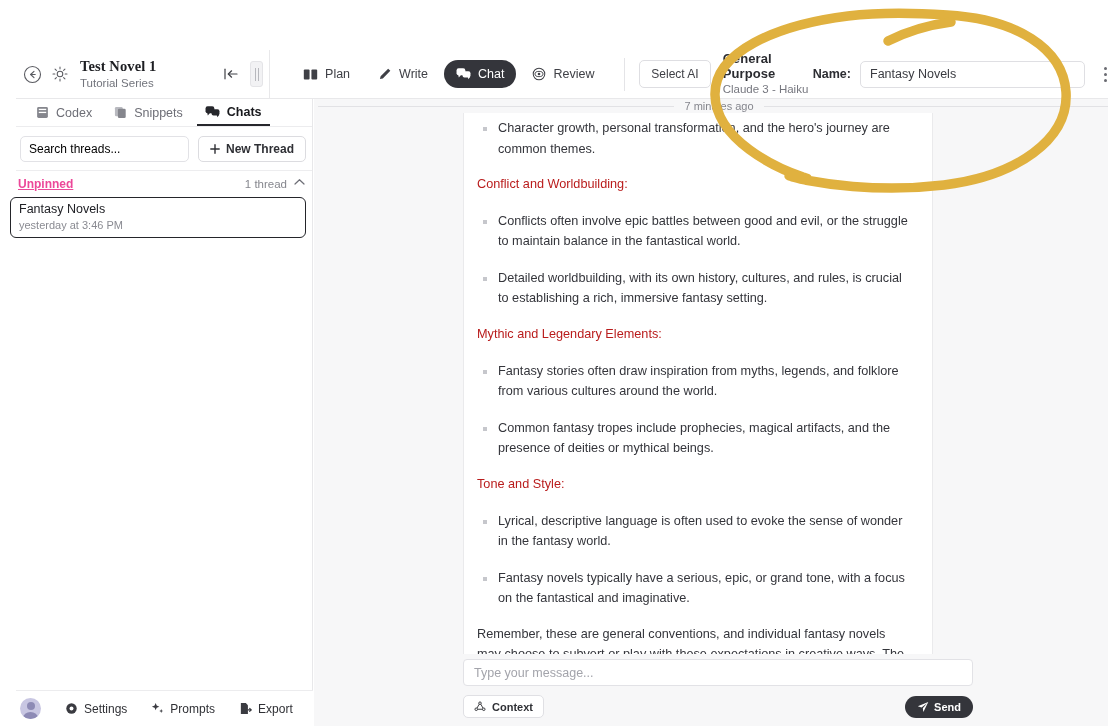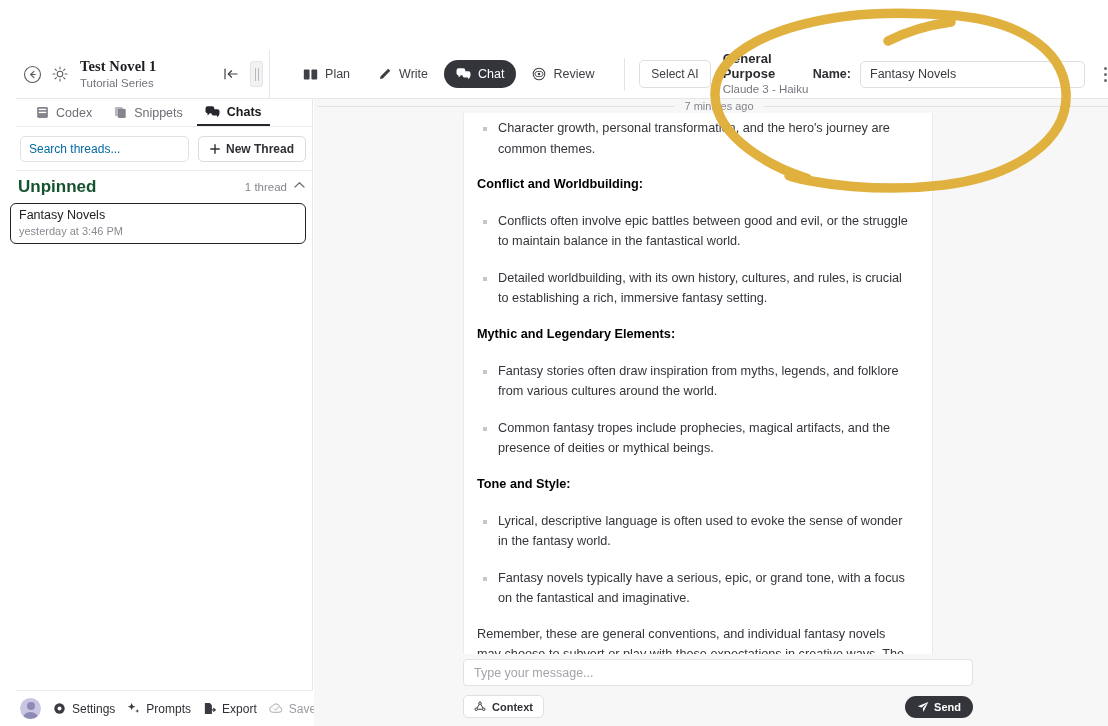--- a/index.html
+++ b/index.html
@@ -132,7 +132,7 @@
     flex: 1 1 auto; height: 26px;
     border: 1px solid #e2e2e6; border-radius: 5px;
     background: #fff; display: flex; align-items: center;
-    padding: 0 8px; font-size: 12px; color: #0369a1;
+    padding: 0 8px; font-size: 12px; color: #000000;
   }
   .new-thread {
     height: 26px; padding: 0 11px; border-radius: 5px;

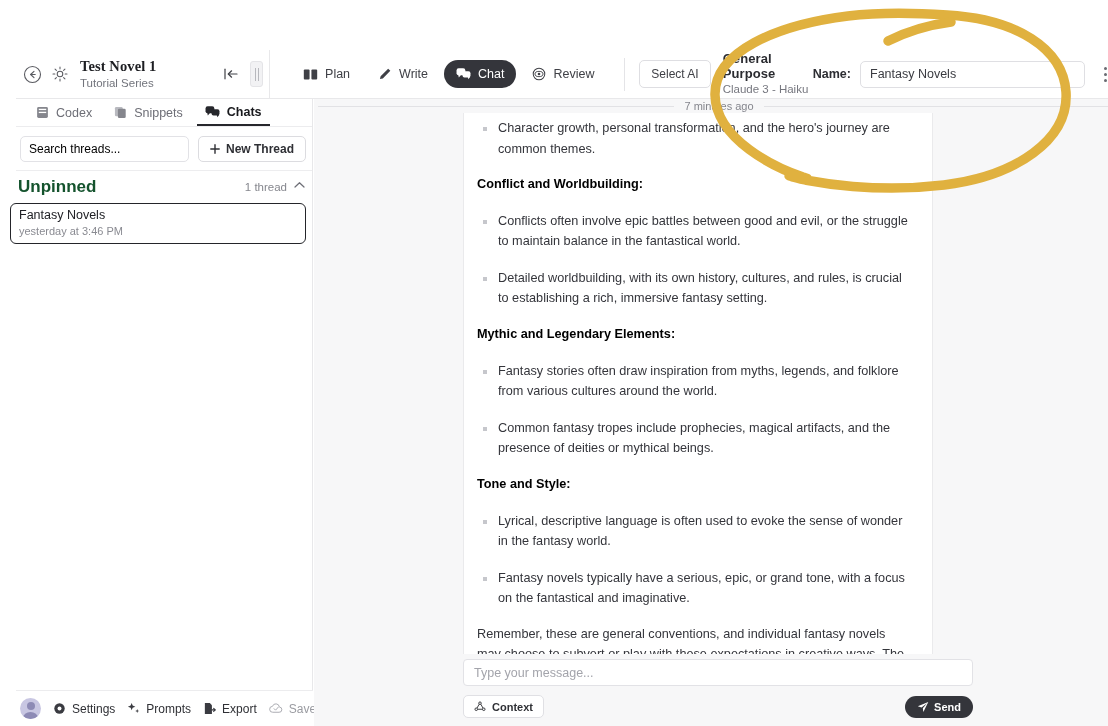--- a/index.html
+++ b/index.html
@@ -148,7 +148,7 @@
     padding: 6px 7px 6px 2px;
     border-top: 1px solid #ededef;
   }
-  .group-title { font-size: 17px; font-weight: 700; color: #14532d; }
+  .group-title { font-size: 12px; font-weight: 700; color: #ec4899; text-decoration: underline; }
   .group-right { margin-left: auto; display:flex; align-items:flex-start; gap:7px;}
   .group-count { font-size: 11.5px; color: #86878e; }
 

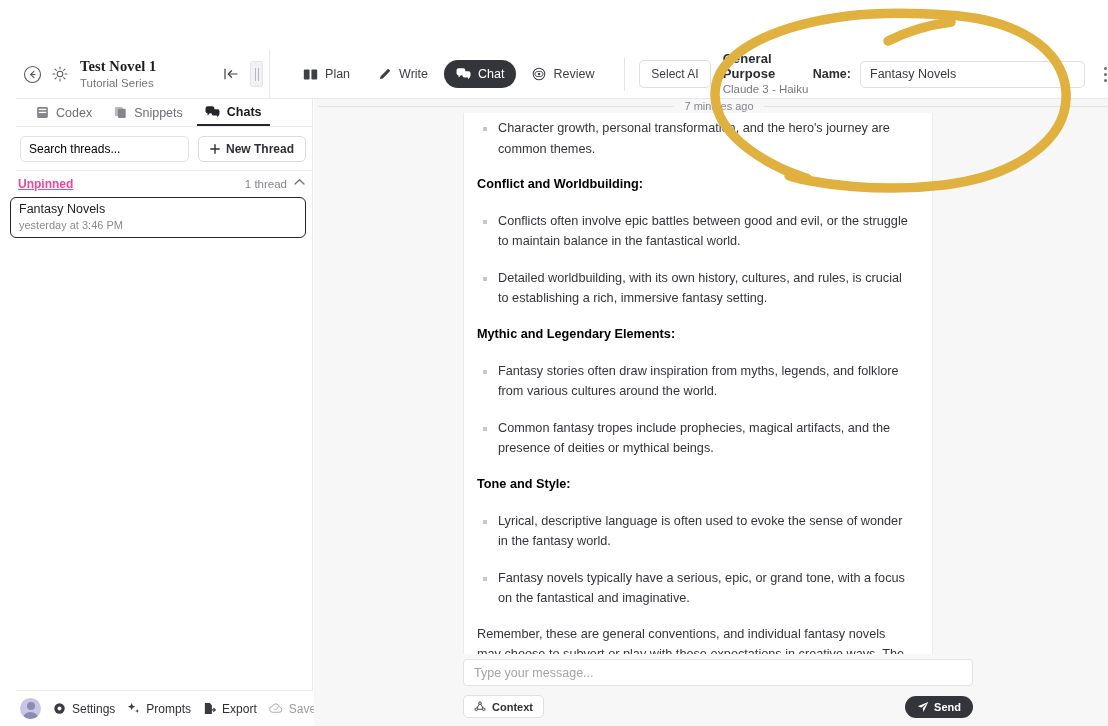--- a/index.html
+++ b/index.html
@@ -221,7 +221,7 @@
     margin: 0 0 15px 0;
     font-size: 12.7px; line-height: 1.62; color: #34353b;
   }
-  .bubble p.head { font-weight: 700; color: #000000; margin-bottom: 16px; }
+  .bubble p.head { font-weight: 400; color: #b91c1c; margin-bottom: 16px; }
   .bubble ul { margin: 0 0 15px 0; padding: 0; list-style: none; }
   .bubble li {
     position: relative; padding-left: 21px; margin-bottom: 16px;

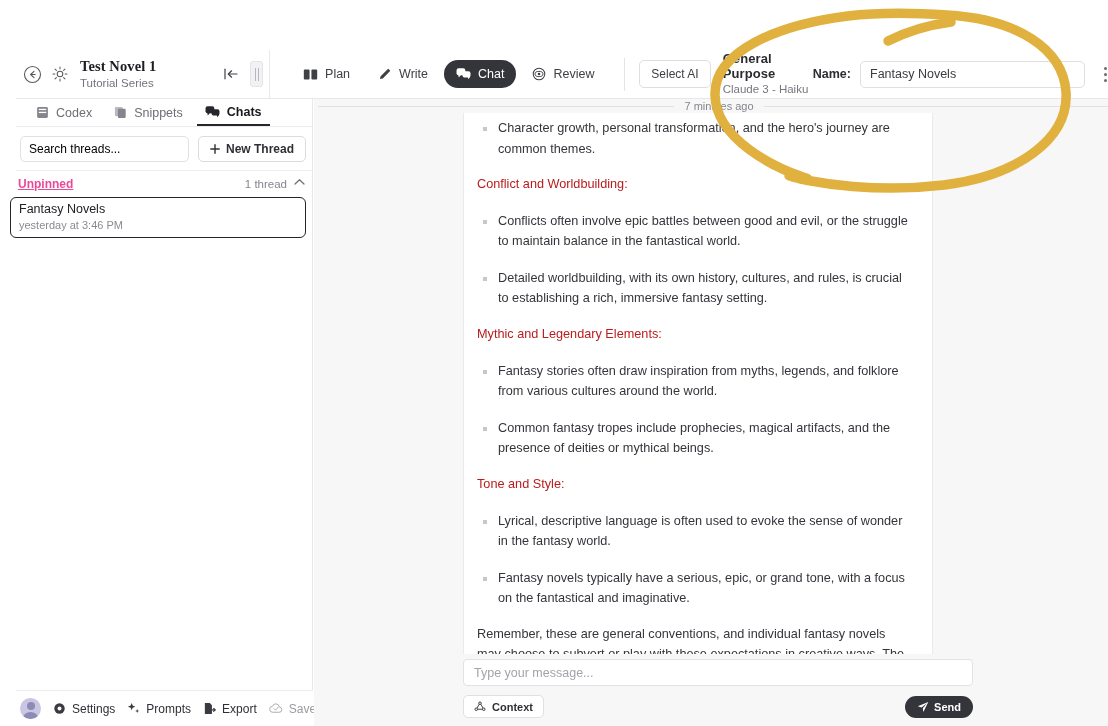--- a/index.html
+++ b/index.html
@@ -168,7 +168,7 @@
     width: 297px; height: 36px;
     border-top: 1px solid #ececee;
     background: #fff;
-    display: flex; align-items: center; gap: 12px;
+    display: flex; align-items: center; gap: 24px;
     padding-left: 4px;
   }
   .avatar {

